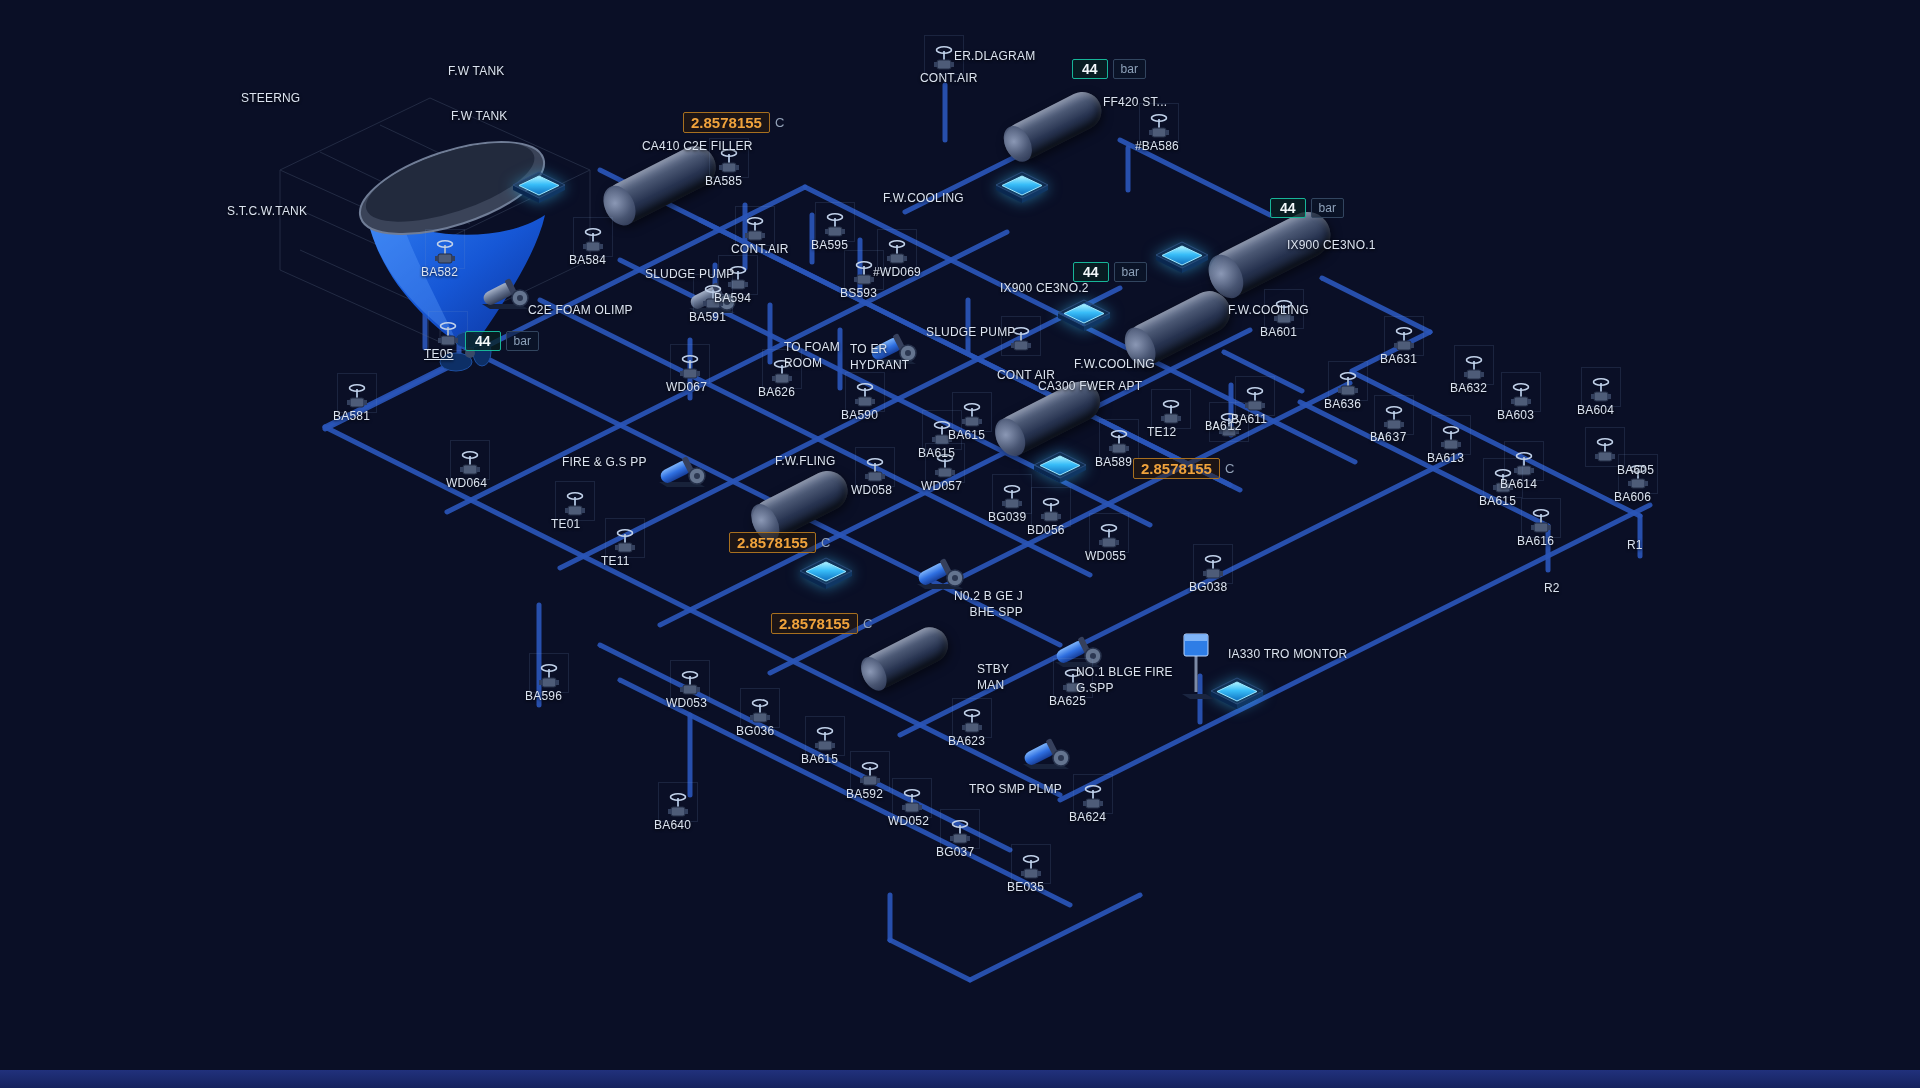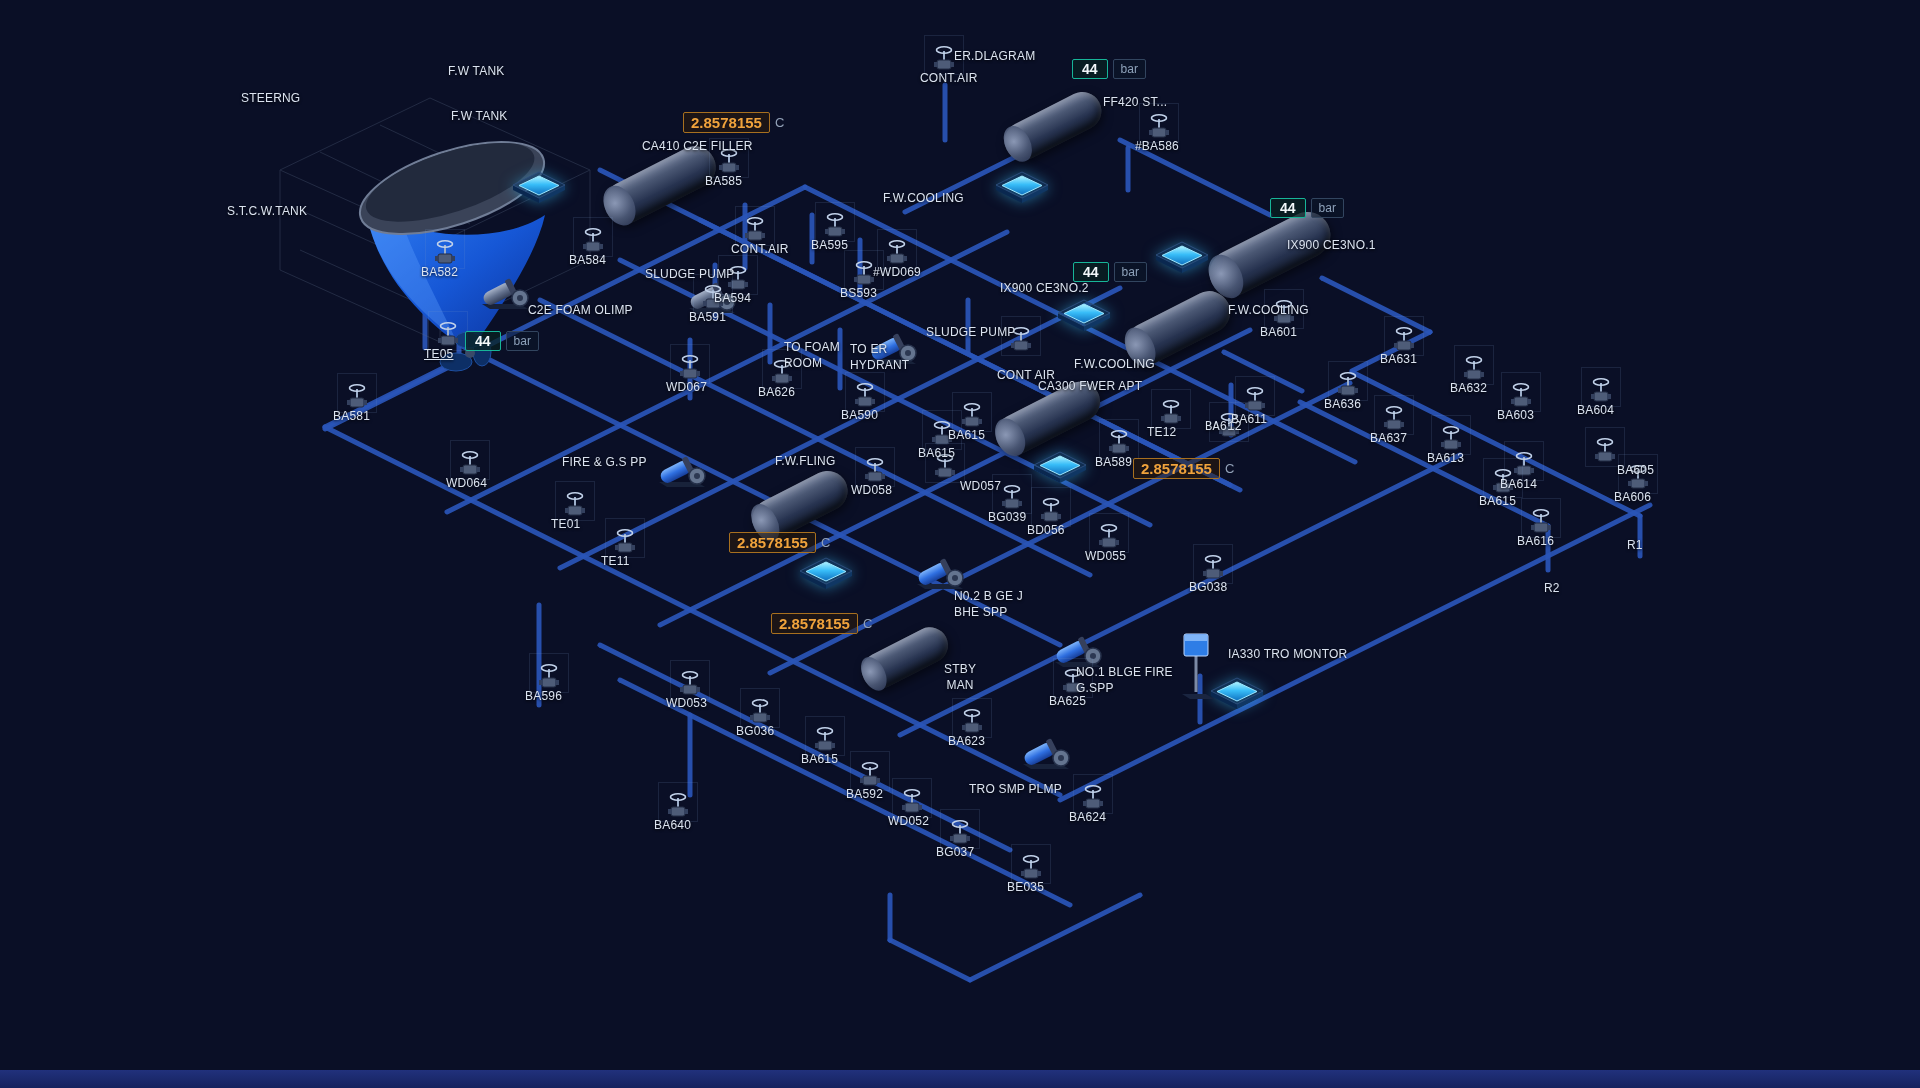--- a/index.html
+++ b/index.html
@@ -810,7 +810,7 @@
       <div class="lbl" style="left: 1577px; top: 403px;">BA604</div>
       <div class="lbl" style="left: 1147px; top: 425px;">TE12</div>
       <div class="lbl" style="left: 948px; top: 428px;">BA615</div>
-      <div class="lbl" style="left: 1370px; top: 431px;">BA637</div>
+      <div class="lbl" style="left: 1370px; top: 431px; font-family: Liberation Mono, monospace;">BA637</div>
       <div class="lbl" style="left: 1205px; top: 420px; font-family: Liberation Mono, monospace;">BA612</div>
       <div class="lbl" style="left: 918px; top: 446px;">BA615</div>
       <div class="lbl" style="left: 562px; top: 455px;">FIRE &amp; G.S PP</div>

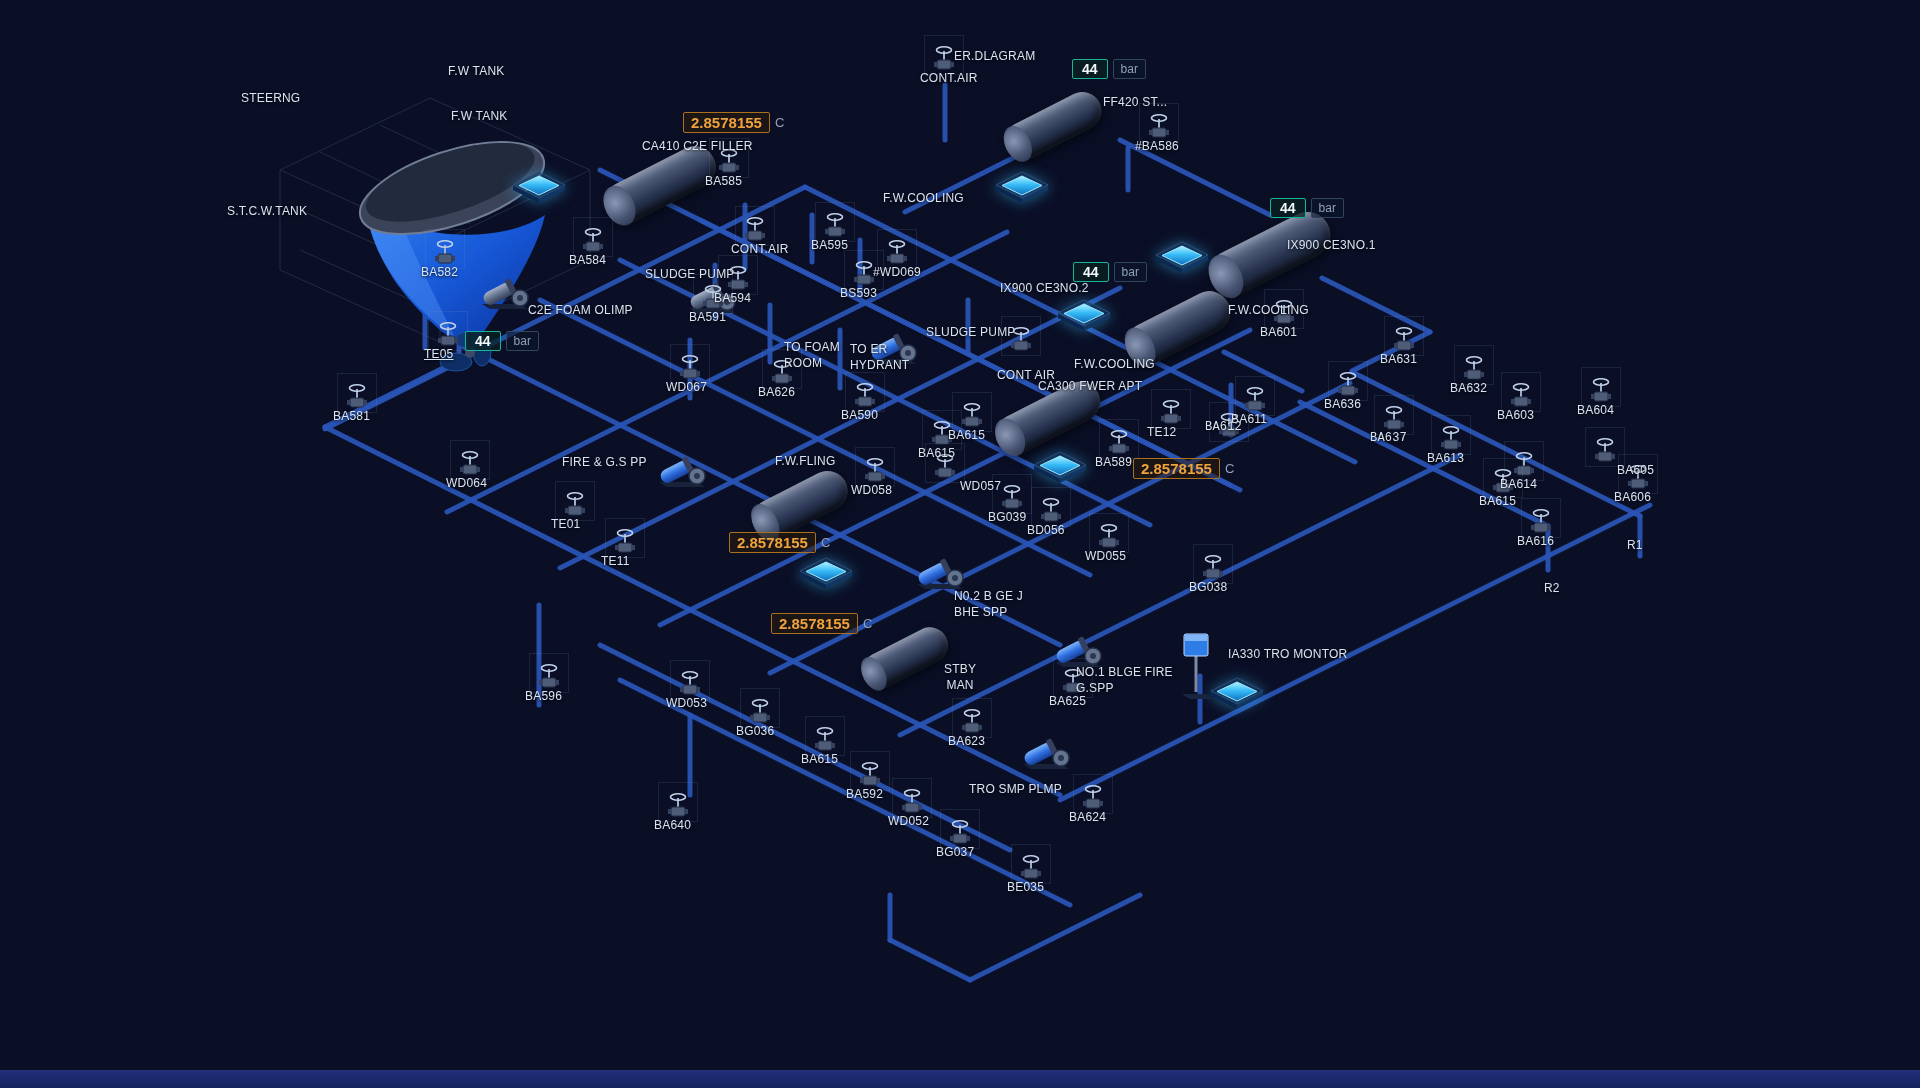--- a/index.html
+++ b/index.html
@@ -819,7 +819,7 @@
       <div class="lbl" style="left: 1427px; top: 451px;">BA613</div>
       <div class="lbl" style="left: 446px; top: 476px;">WD064</div>
       <div class="lbl" style="left: 851px; top: 483px;">WD058</div>
-      <div class="lbl" style="left: 921px; top: 479px; margin-left: 39px;">WD057</div>
+      <div class="lbl" style="left: 921px; top: 479px;">WD057</div>
       <div class="lbl" style="left: 1581px; top: 463px; margin-left: 36px;">BA605</div>
       <div class="lbl" style="left: 1500px; top: 477px;">BA614</div>
       <div class="lbl" style="left: 1479px; top: 494px;">BA615</div>

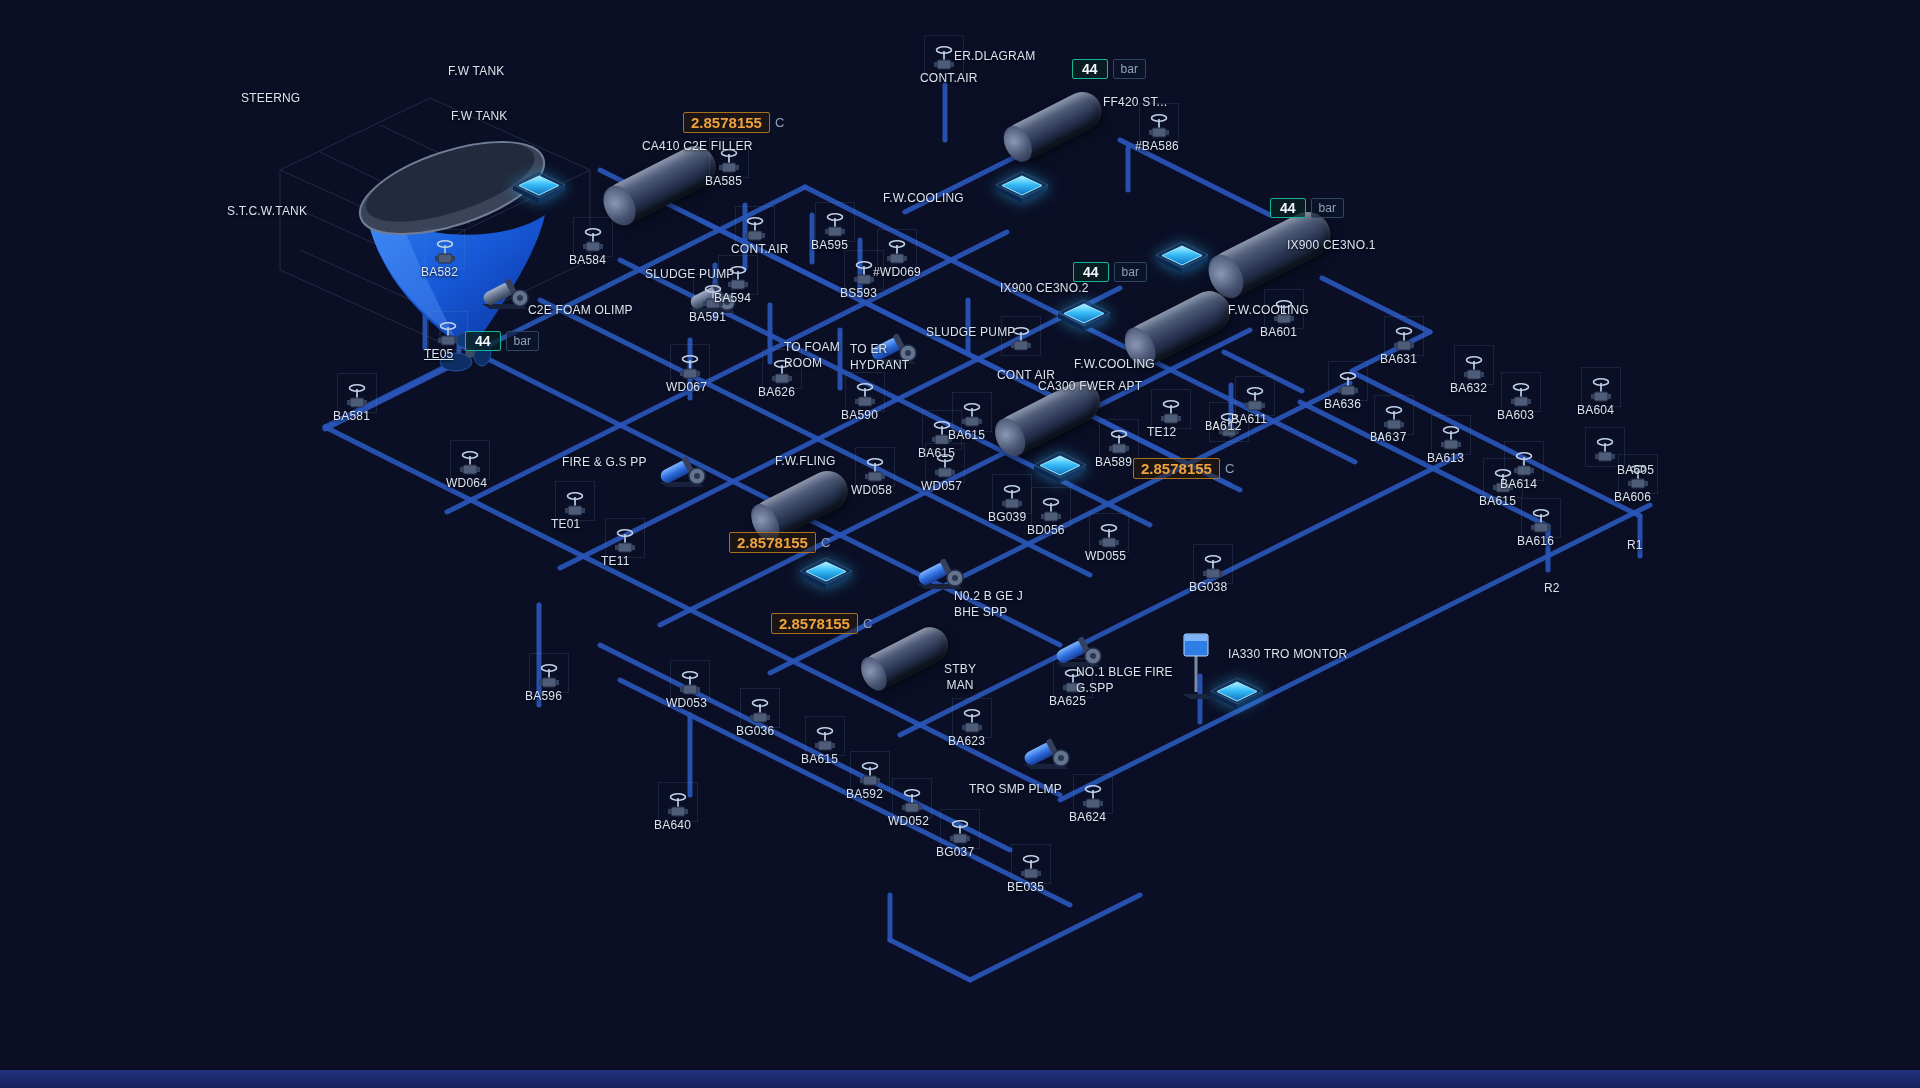--- a/index.html
+++ b/index.html
@@ -833,7 +833,7 @@
       <div class="lbl" style="left: 1085px; top: 549px;">WD055</div>
       <div class="lbl" style="left: 1189px; top: 580px;">BG038</div>
       <div class="lbl" style="left: 1544px; top: 581px;">R2</div>
-      <div class="lbl" style="left: 954px; top: 589px;">N0.2 B GE J
+      <div class="lbl" style="left: 954px; top: 589px; text-align: right;">N0.2 B GE J
 BHE SPP</div>
       <div class="lbl" style="left: 1228px; top: 647px;">IA330 TRO MONTOR</div>
       <div class="lbl" style="left: 944px; top: 662px; text-align: center;">STBY

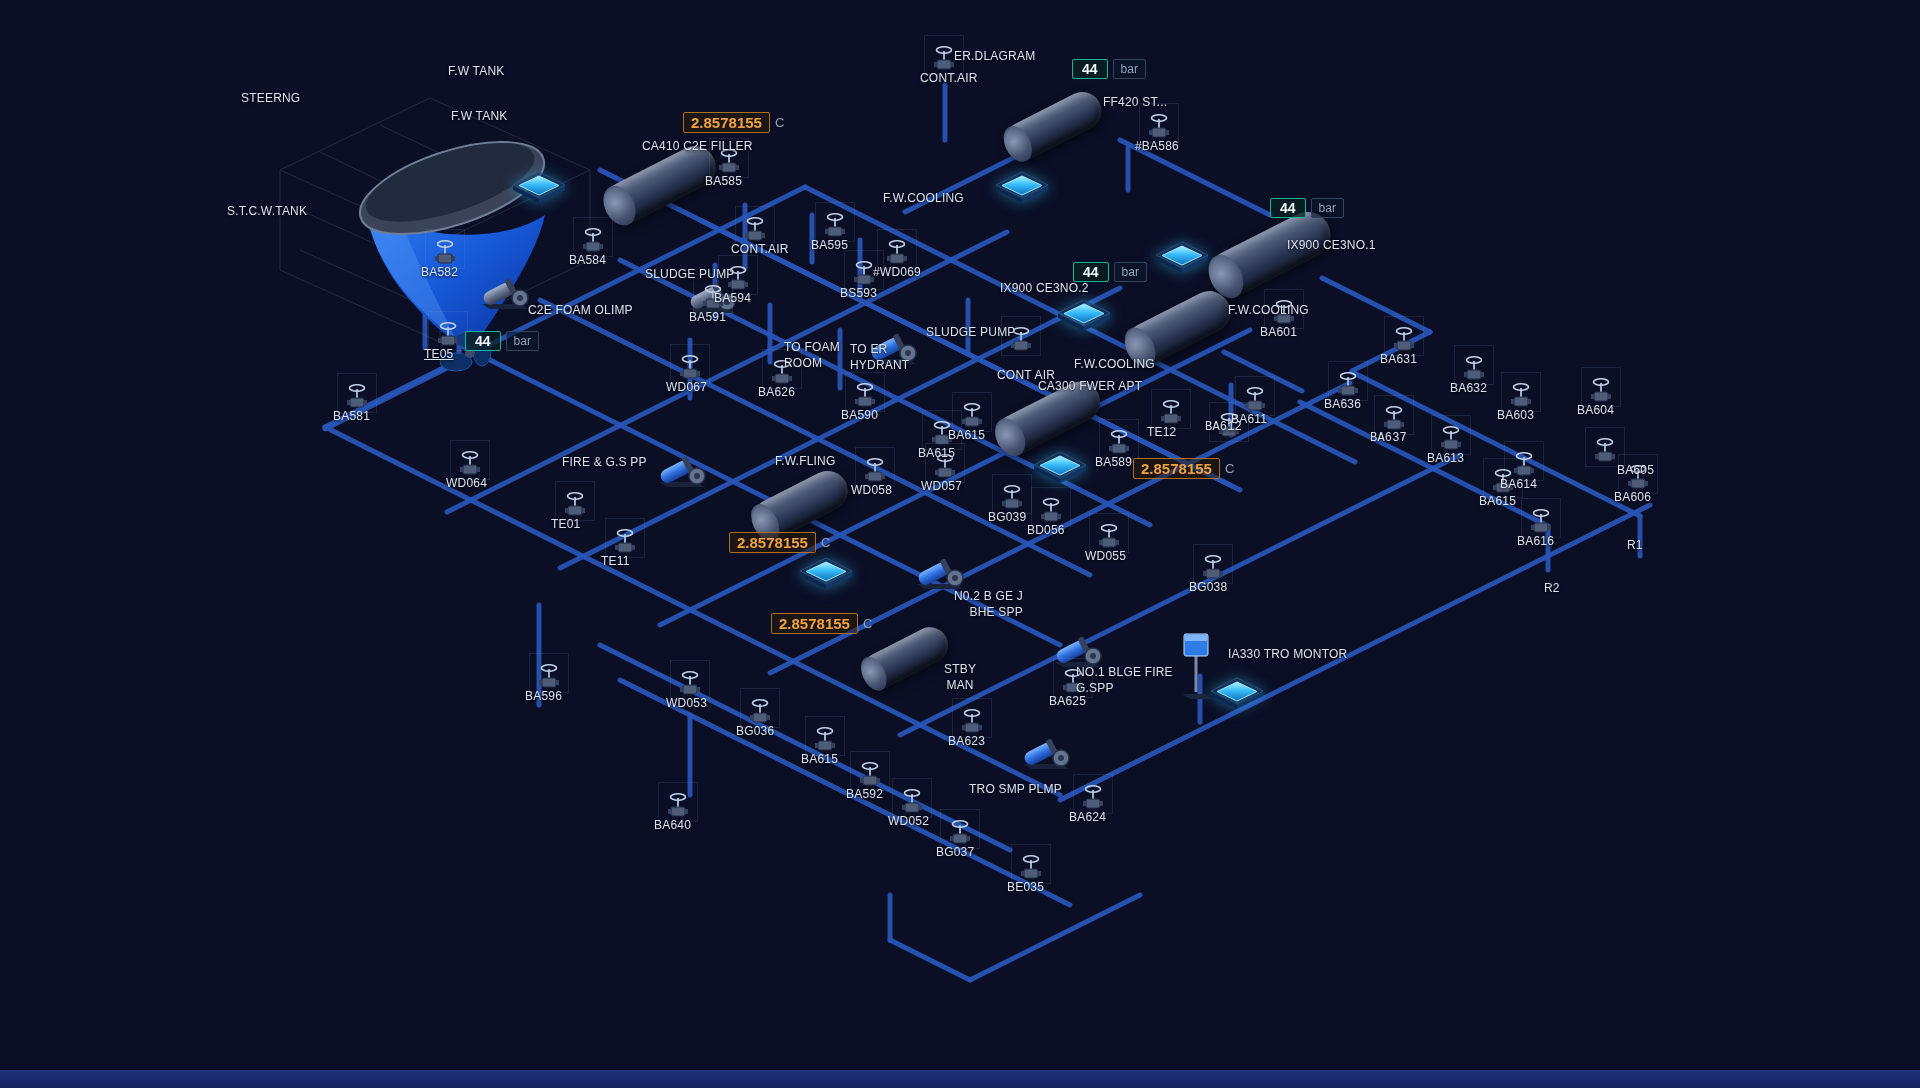--- a/index.html
+++ b/index.html
@@ -836,7 +836,7 @@
       <div class="lbl" style="left: 954px; top: 589px; text-align: right;">N0.2 B GE J
 BHE SPP</div>
       <div class="lbl" style="left: 1228px; top: 647px;">IA330 TRO MONTOR</div>
-      <div class="lbl" style="left: 944px; top: 662px; text-align: center;">STBY
+      <div class="lbl" style="left: 977px; top: 662px;">STBY
 MAN</div>
       <div class="lbl" style="left: 1076px; top: 665px;">NO.1 BLGE FIRE
 G.SPP</div>

